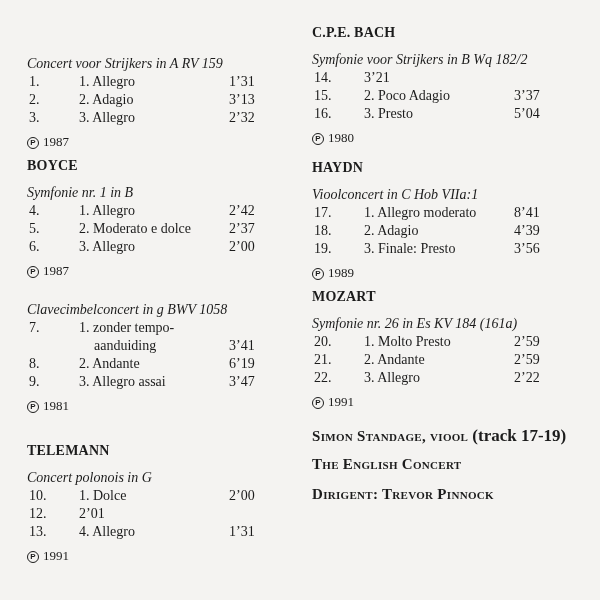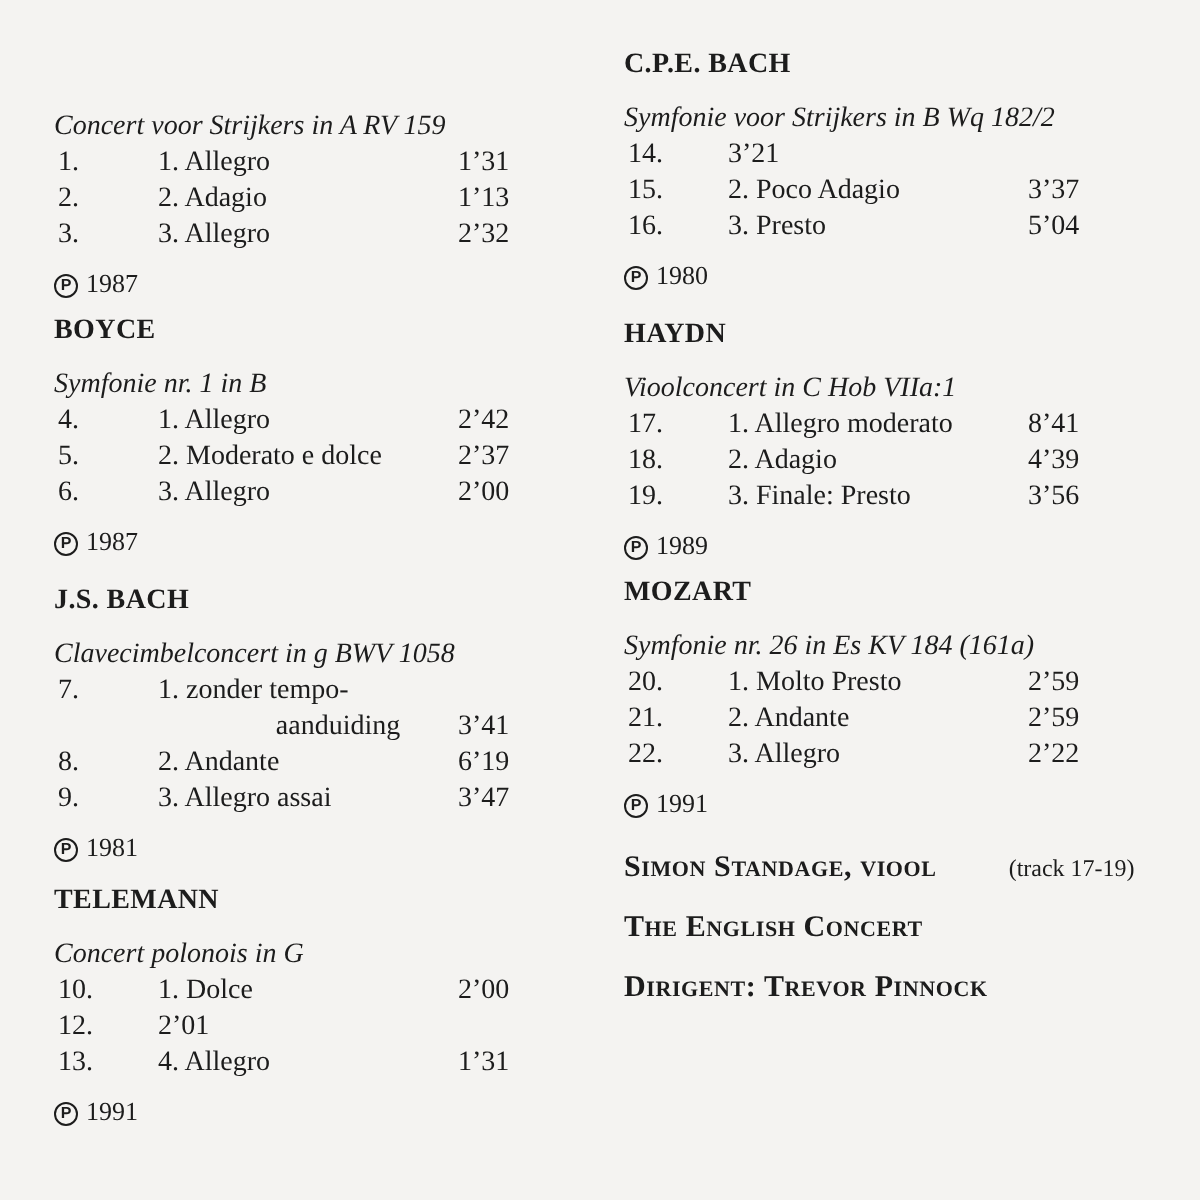--- a/index.html
+++ b/index.html
@@ -59,7 +59,7 @@
     <div class="track">
       <span class="num">2.</span>
       <span class="mvt">2. Adagio</span>
-      <span class="dur">1’13</span>
+      <span class="dur">3’13</span>
     </div>
     <div class="track">
       <span class="num">3.</span>

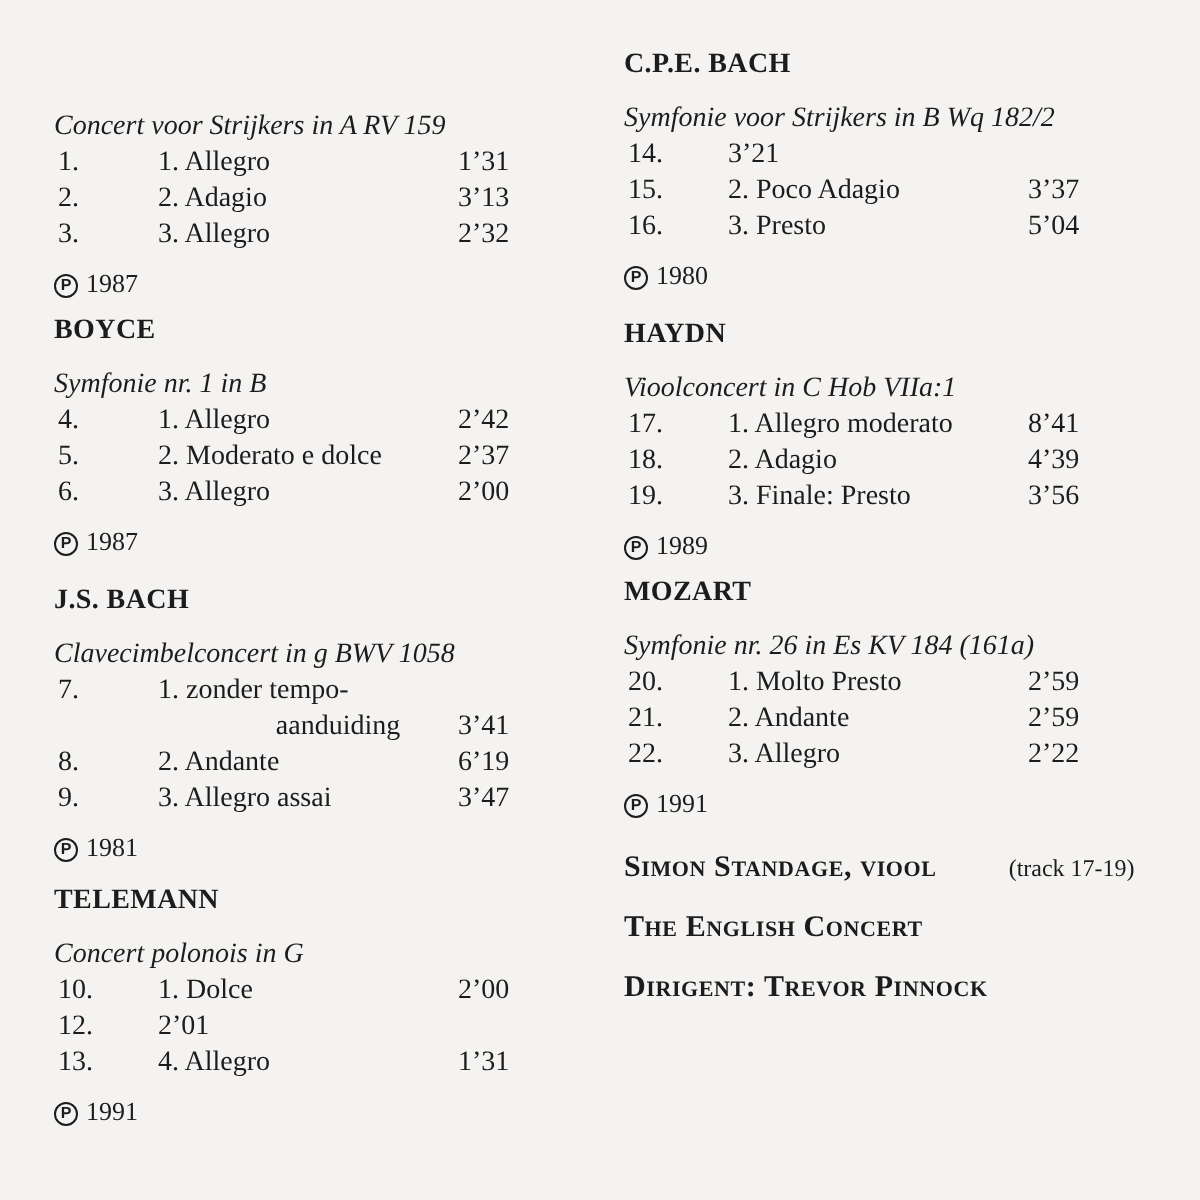--- a/index.html
+++ b/index.html
@@ -95,7 +95,6 @@
   </div>
 
   <div class="block" style="top:292px">
-    <div class="composer">J.S. BACH</div>
     <div class="work">Clavecimbelconcert in g BWV 1058</div>
     <div class="track">
       <span class="num">7.</span>

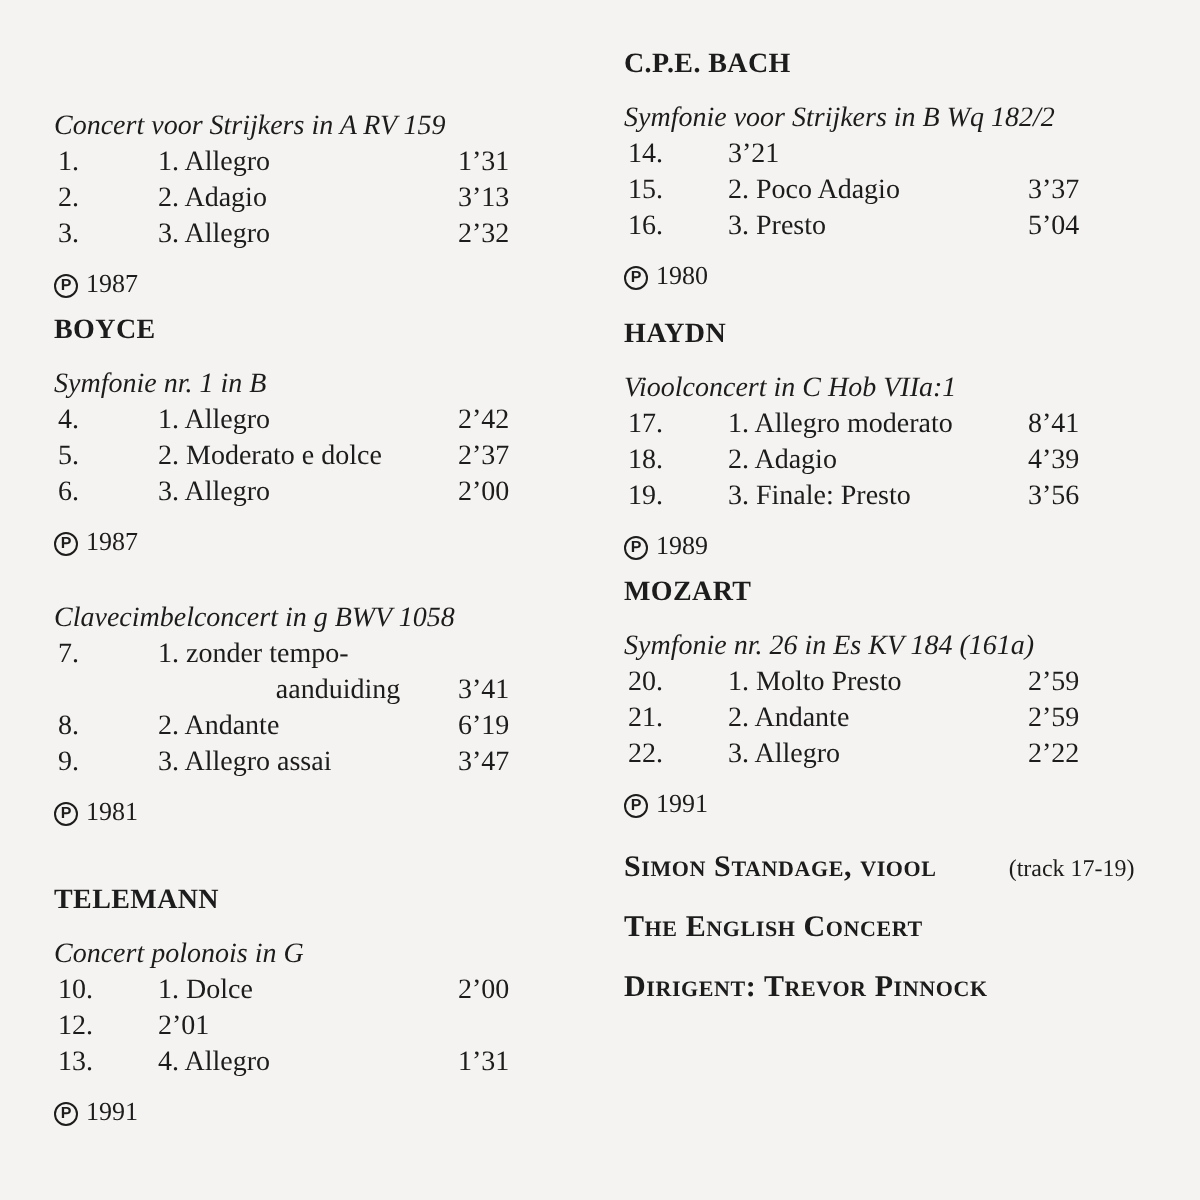--- a/index.html
+++ b/index.html
@@ -29,7 +29,7 @@
   .track .mvt { width: 150px; }
   .track .dur { width: 50px; }
   .track.cont .num { visibility: hidden; }
-  .track .mvt-indent { padding-left: 15px; text-align: center; }
+  .track .mvt-indent { padding-left: 15px; }
   .phono {
     font-size: 13px; margin-top: 6px; height: 18px; line-height: 18px;
   }

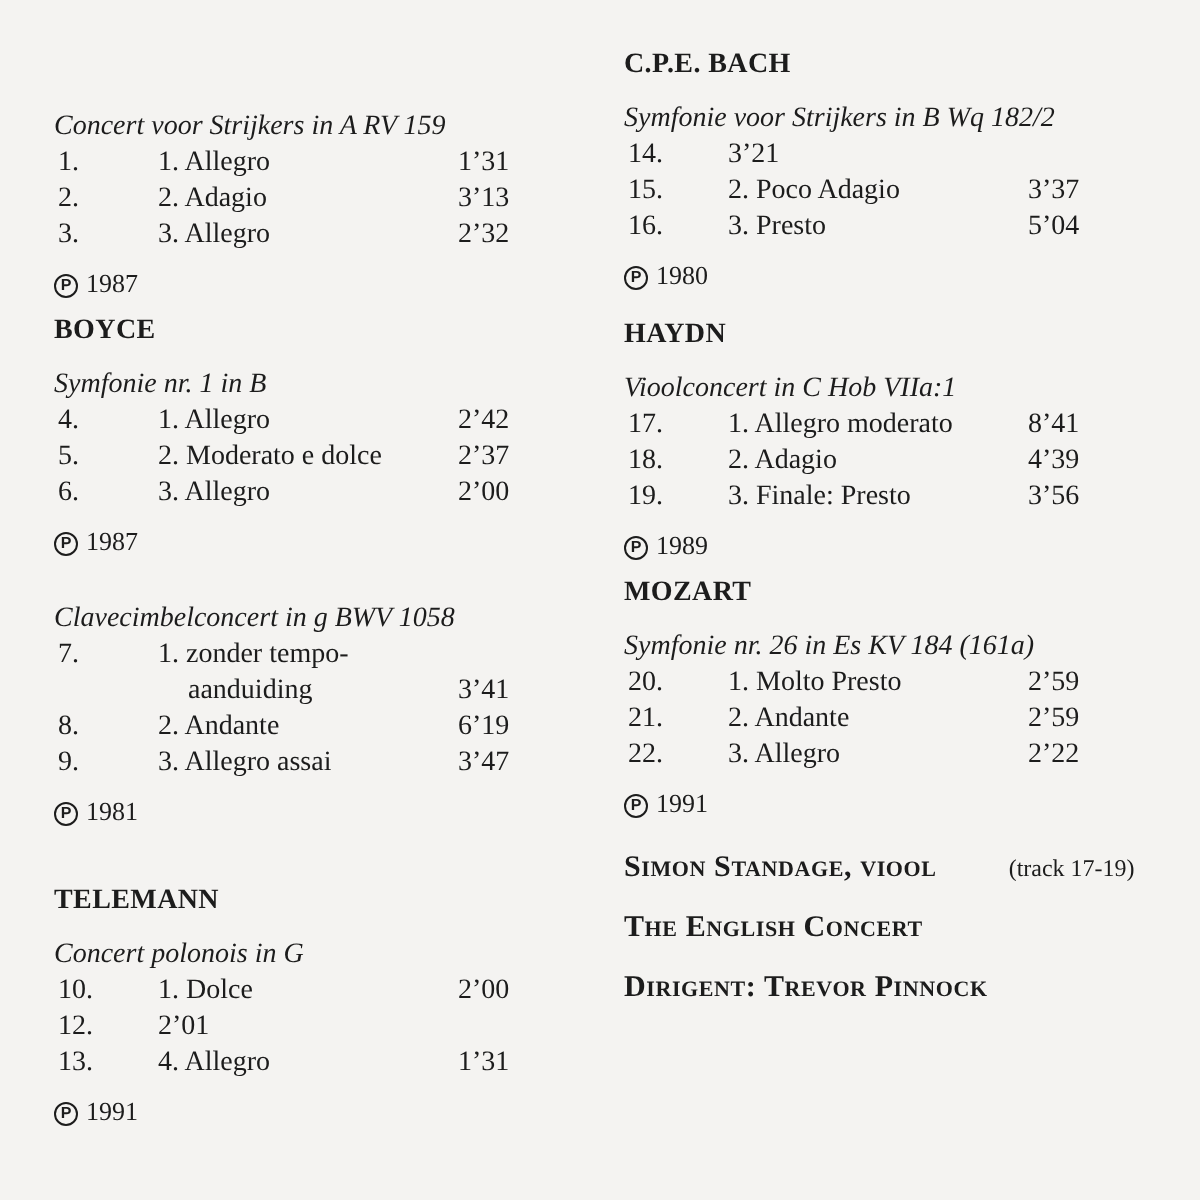--- a/index.html
+++ b/index.html
@@ -42,7 +42,7 @@
     position: absolute; left: 312px; font-size: 15px; font-weight: bold;
     font-variant: small-caps; letter-spacing: 0.3px; white-space: nowrap;
   }
-  .credit .small { font-size: 12px; font-weight: normal; font-variant: normal; letter-spacing: 0; margin-left: 32px; }
+  .credit .small { font-size: 17px; font-weight: bold; font-variant: normal; letter-spacing: 0; }
 </style>
 </head>
 <body>

